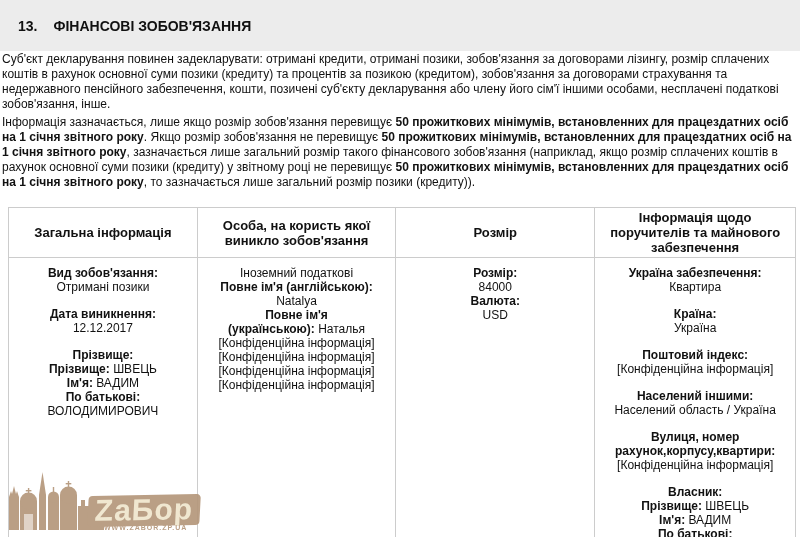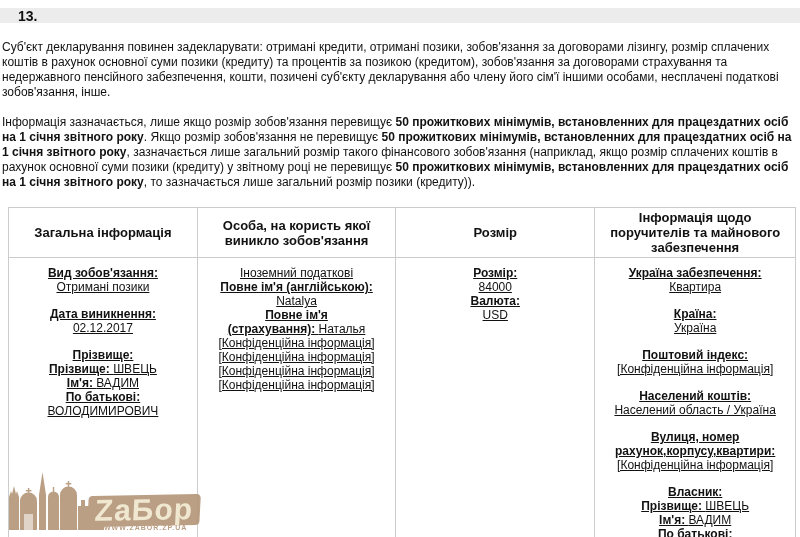--- a/index.html
+++ b/index.html
@@ -15,8 +15,8 @@
   }
   .titlebar {
     position: absolute;
-    top: 8px; left: 0; right: 0;
-    height: 15px;
+    top: 0; left: 0; right: 0;
+    height: 51px;
     background: #ececec;
     display: flex;
     align-items: center;

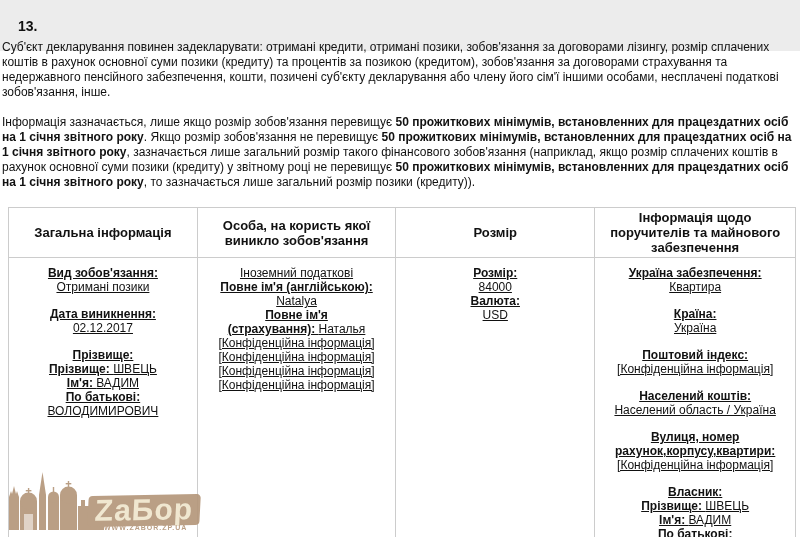--- a/index.html
+++ b/index.html
@@ -115,6 +115,7 @@
 
   <div class="titlebar">
     <span class="num">13.</span>
+    <span class="ttl">ФІНАНСОВІ ЗОБОВ'ЯЗАННЯ</span>
   </div>
 
   <p class="para p1">Суб'єкт декларування повинен задекларувати: отримані кредити, отримані позики, зобов'язання за договорами лізингу, розмір сплачених коштів в рахунок основної суми позики (кредиту) та процентів за позикою (кредитом), зобов'язання за договорами страхування та недержавного пенсійного забезпечення, кошти, позичені суб'єкту декларування або члену його сім'ї іншими особами, несплачені податкові зобов'язання, інше.</p>

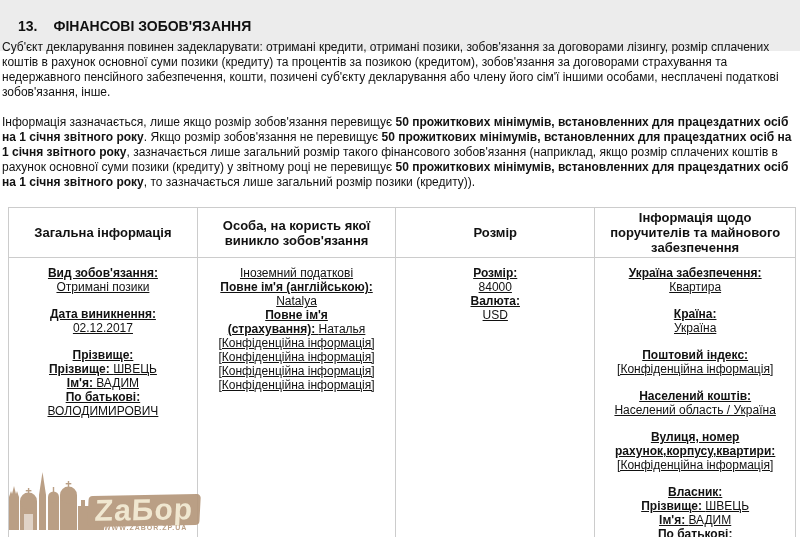--- a/index.html
+++ b/index.html
@@ -31,7 +31,7 @@
     line-height: 15px;
     text-align: left;
   }
-  .p1 { top: 40px; }
+  .p1 { top: 52px; }
   .p2 { top: 115px; }
   .b { font-weight: bold; }
   table.obl {

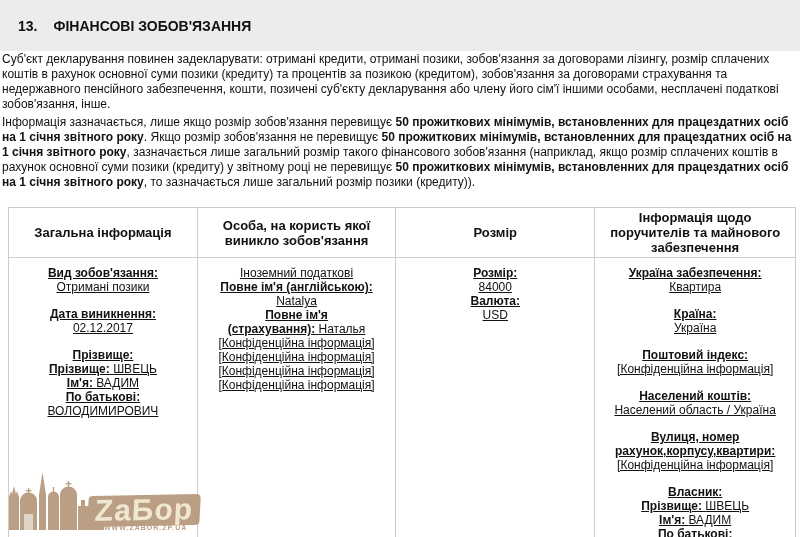--- a/index.html
+++ b/index.html
@@ -68,7 +68,7 @@
   }
   .grp { margin-bottom: 13px; }
   .grp:last-child { margin-bottom: 0; }
-  .line { min-height: 14px; text-decoration: underline; }
+  .line { min-height: 14px; }
   
   .watermark {
     position: absolute;

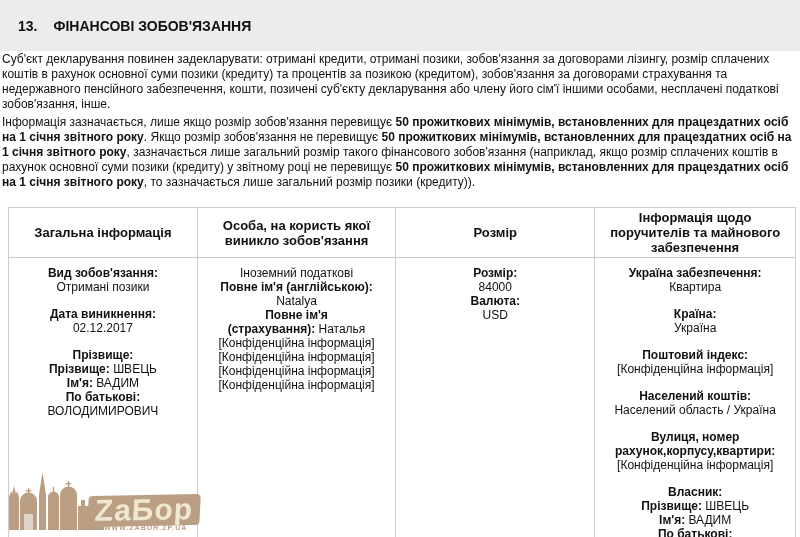--- a/index.html
+++ b/index.html
@@ -147,7 +147,7 @@
           </div>
           <div class="grp">
             <div class="line b">Дата виникнення:</div>
-            <div class="line">02.12.2017</div>
+            <div class="line">12.12.2017</div>
           </div>
           <div class="grp">
             <div class="line b">Прізвище:</div>

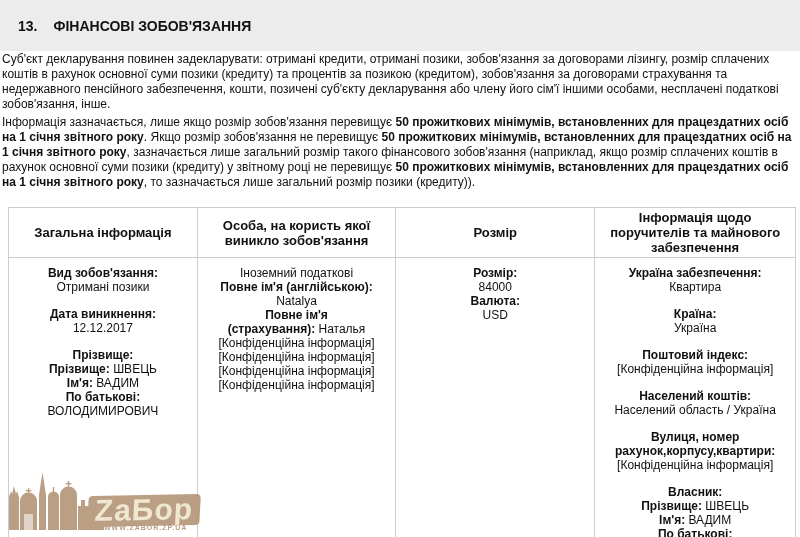--- a/index.html
+++ b/index.html
@@ -162,7 +162,7 @@
             <div class="line">Іноземний податкові</div>
             <div class="line"><span class="b">Повне ім'я (англійською): </span><span>Natalya</span></div>
             <div class="line b">Повне ім'я</div>
-            <div class="line"><span class="b">(страхування): </span><span>Наталья</span></div>
+            <div class="line"><span class="b">(українською): </span><span>Наталья</span></div>
             <div class="line">[Конфіденційна інформація]</div>
             <div class="line">[Конфіденційна інформація]</div>
             <div class="line">[Конфіденційна інформація]</div>

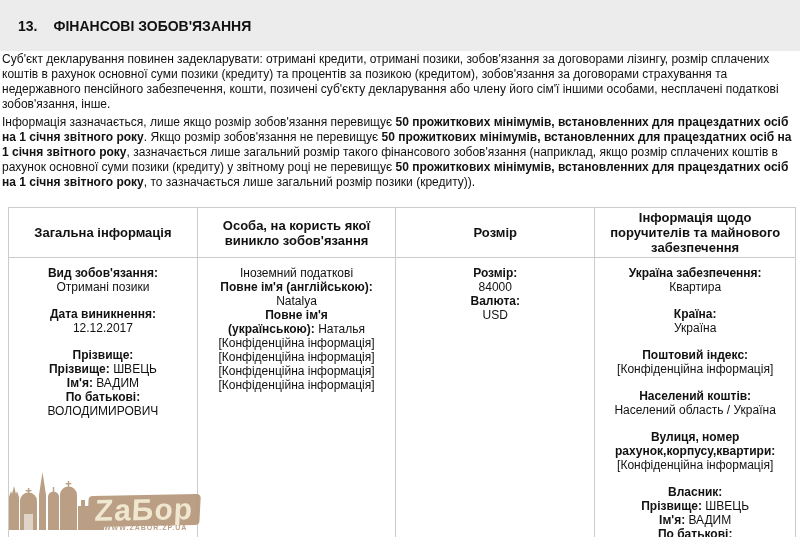--- a/index.html
+++ b/index.html
@@ -193,7 +193,7 @@
             <div class="line">[Конфіденційна інформація]</div>
           </div>
           <div class="grp">
-            <div class="line b">Населений коштів:</div>
+            <div class="line b">Населений іншими:</div>
             <div class="line">Населений область / Україна</div>
           </div>
           <div class="grp">

